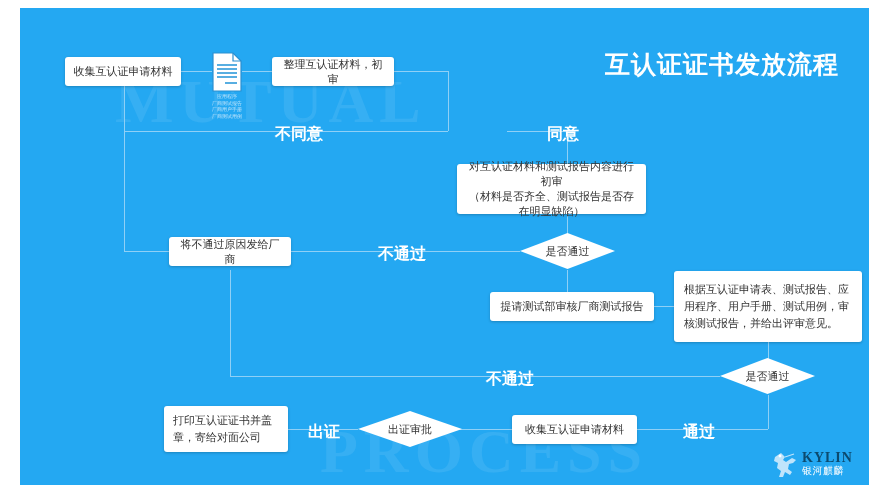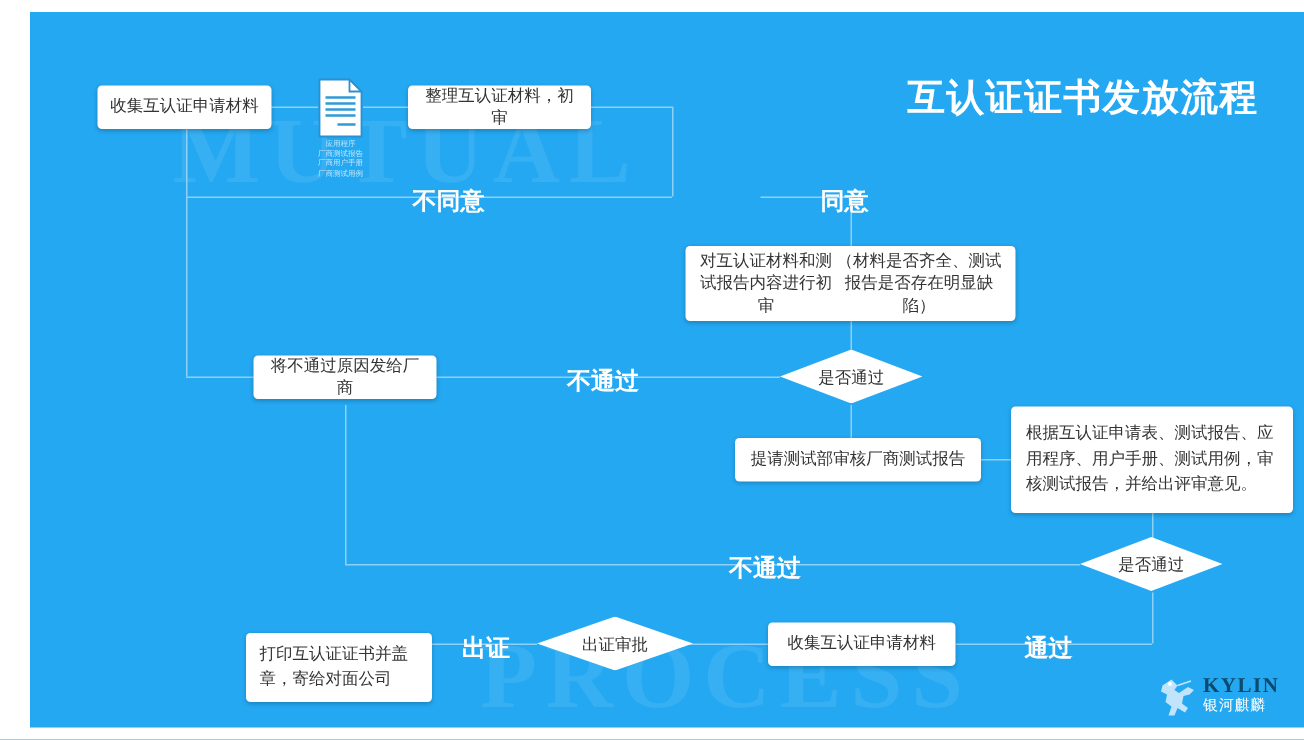--- a/index.html
+++ b/index.html
@@ -172,7 +172,7 @@
     <span>整理互认证材料，初审</span>
   </div>
 
-  <div class="box" style="left:437px;top:156px;width:220px;height:50px;flex-direction:row;">
+  <div class="box" style="left:437px;top:156px;width:189px;height:50px;flex-direction:column;">
     <span>对互认证材料和测试报告内容进行初审</span>
     <span>（材料是否齐全、测试报告是否存在明显缺陷）</span>
   </div>

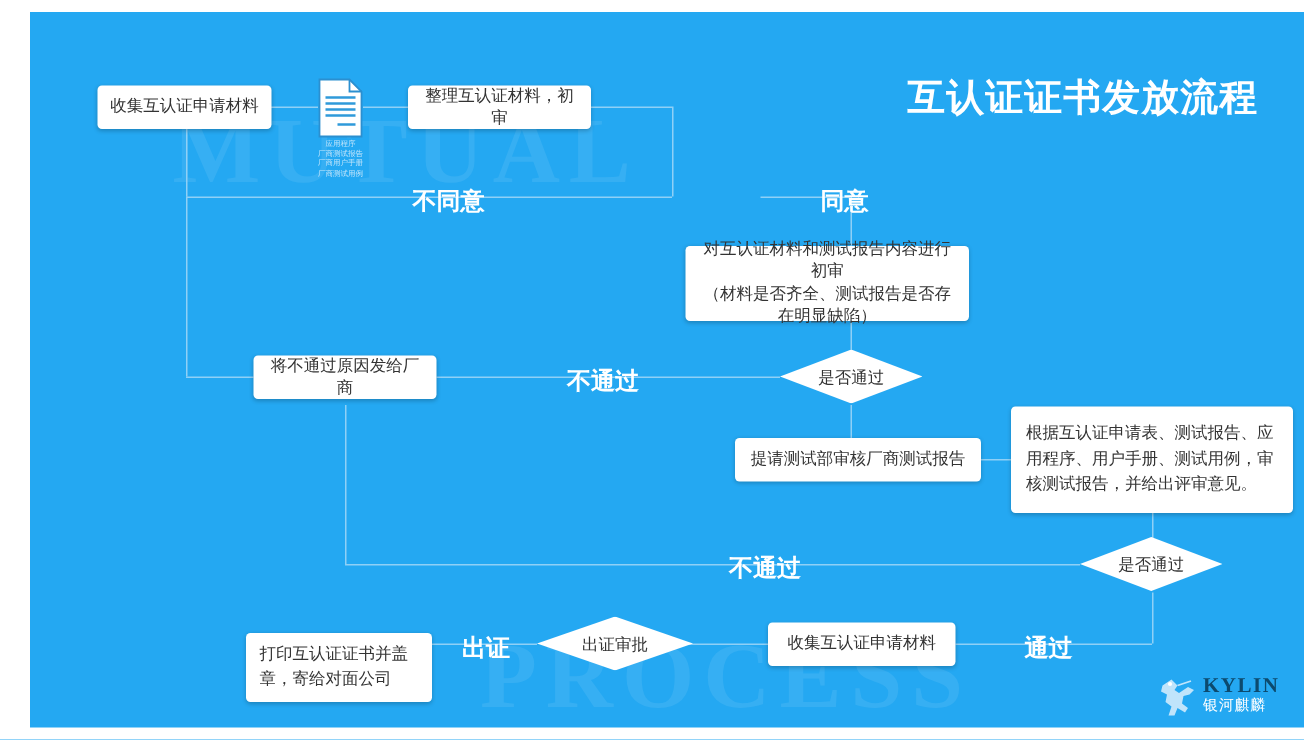--- a/index.html
+++ b/index.html
@@ -189,7 +189,7 @@
     <span>根据互认证申请表、测试报告、应用程序、用户手册、测试用例，审核测试报告，并给出评审意见。</span>
   </div>
 
-  <div class="box left" style="left:144px;top:398px;width:124px;height:46px;line-height:17px;padding:5px 9px;margin-top:16px;">
+  <div class="box left" style="left:144px;top:398px;width:124px;height:46px;line-height:17px;padding:5px 9px;">
     <span>打印互认证证书并盖章，寄给对面公司</span>
   </div>
 

